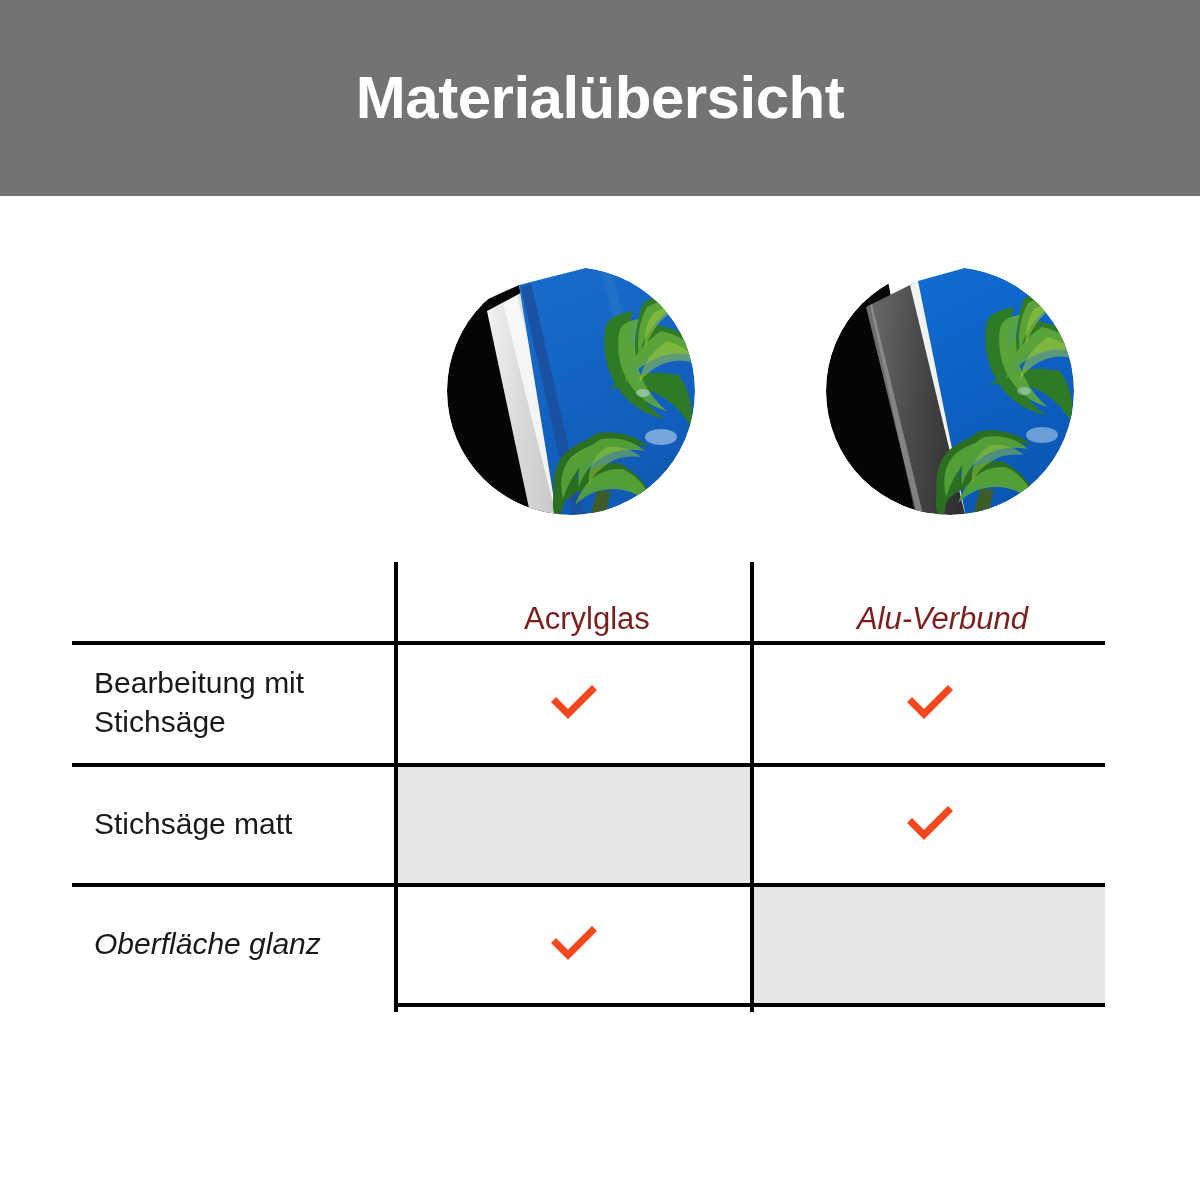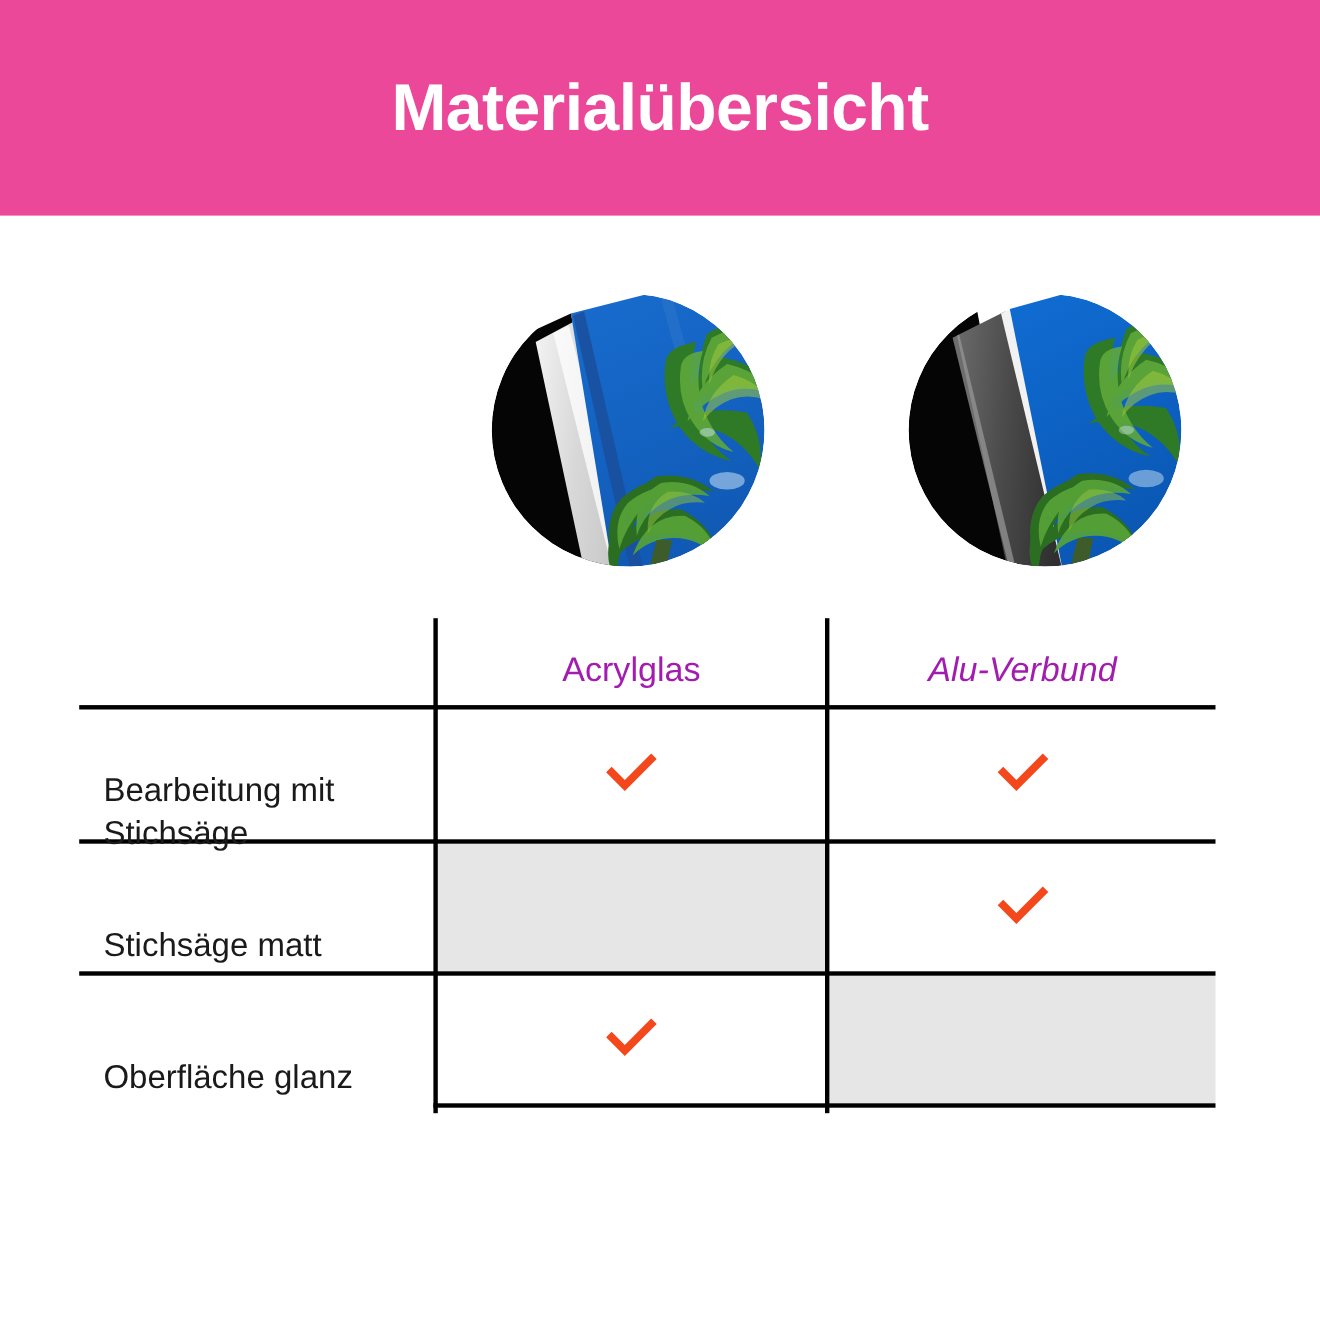--- a/index.html
+++ b/index.html
@@ -29,7 +29,7 @@
     top: 0;
     width: 1200px;
     height: 196px;
-    background: #ec4899;
+    background: #737373;
   }
   #header-title {
     position: absolute;

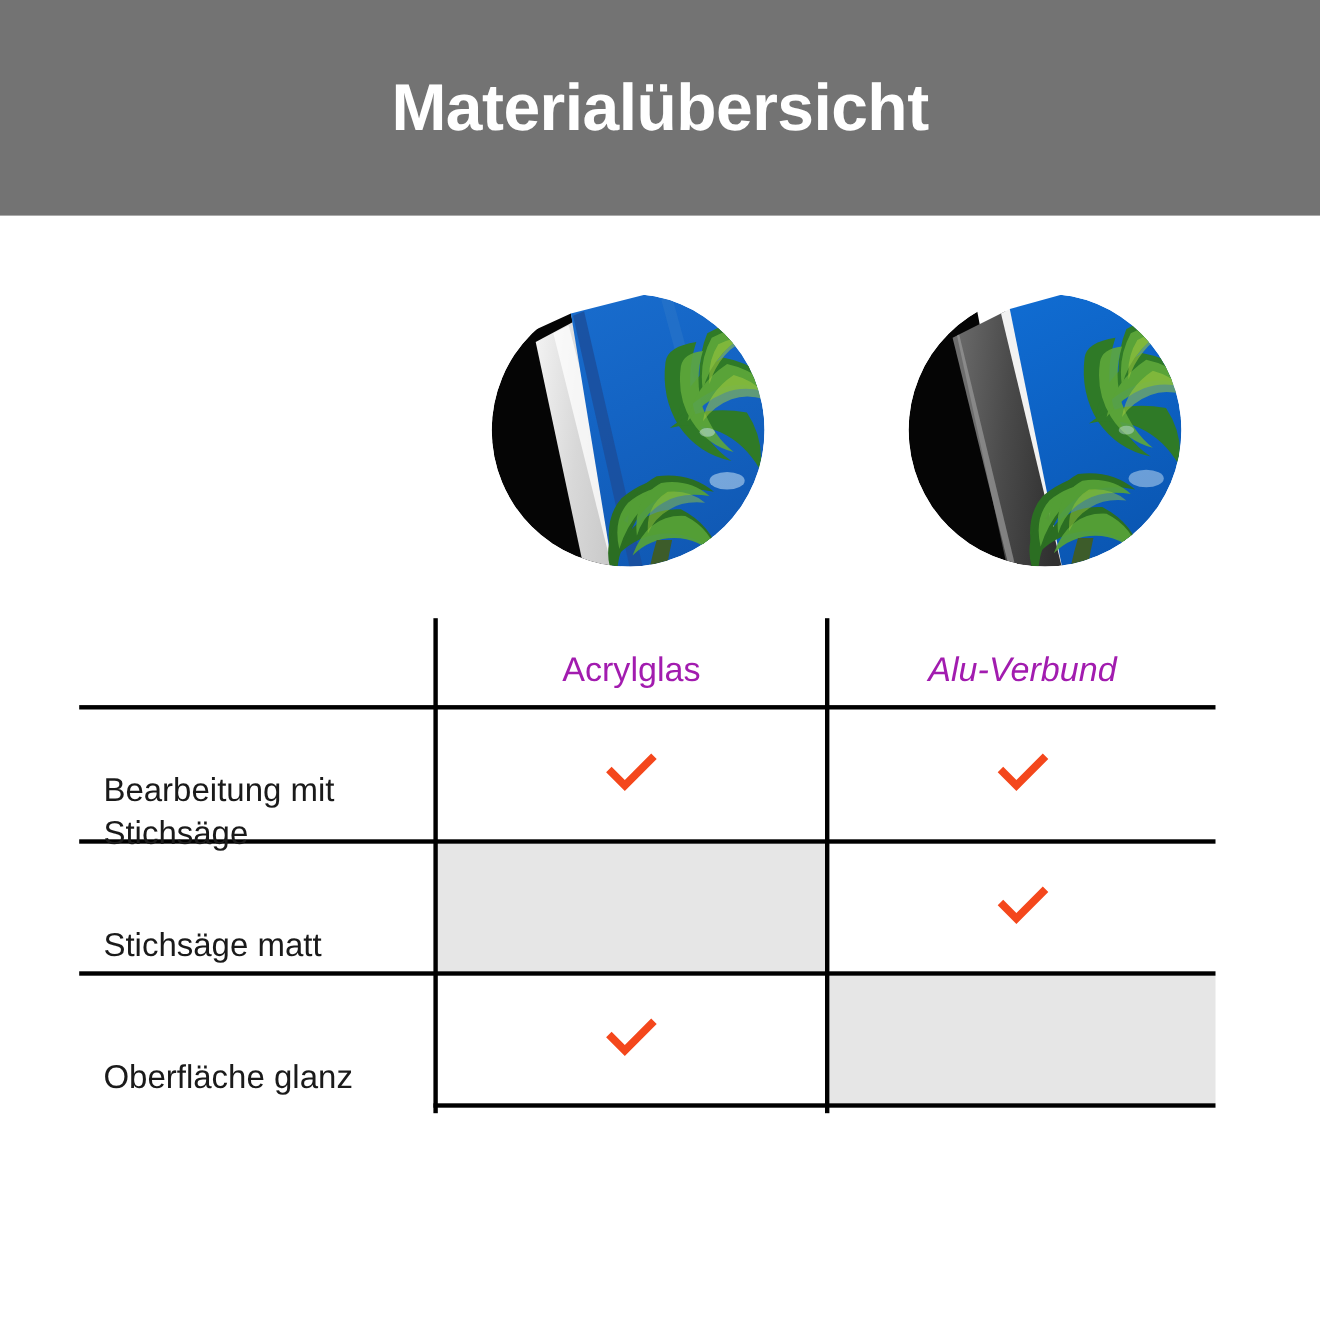--- a/index.html
+++ b/index.html
@@ -101,14 +101,15 @@
 
   .col-header {
     position: absolute;
-    top: 8px;
+    top: 18px;
     height: 81px;
     display: flex;
     align-items: center;
     justify-content: center;
     font-size: 31px;
-    color: #a21caf;
+    color: #7f1d1d;
     white-space: nowrap;
+    margin-left: 13px;
   }
   #colhead-acrylglas  { left: 326px; width: 352px; }
   #colhead-aluverbund { left: 682px; width: 351px; font-style: italic; }

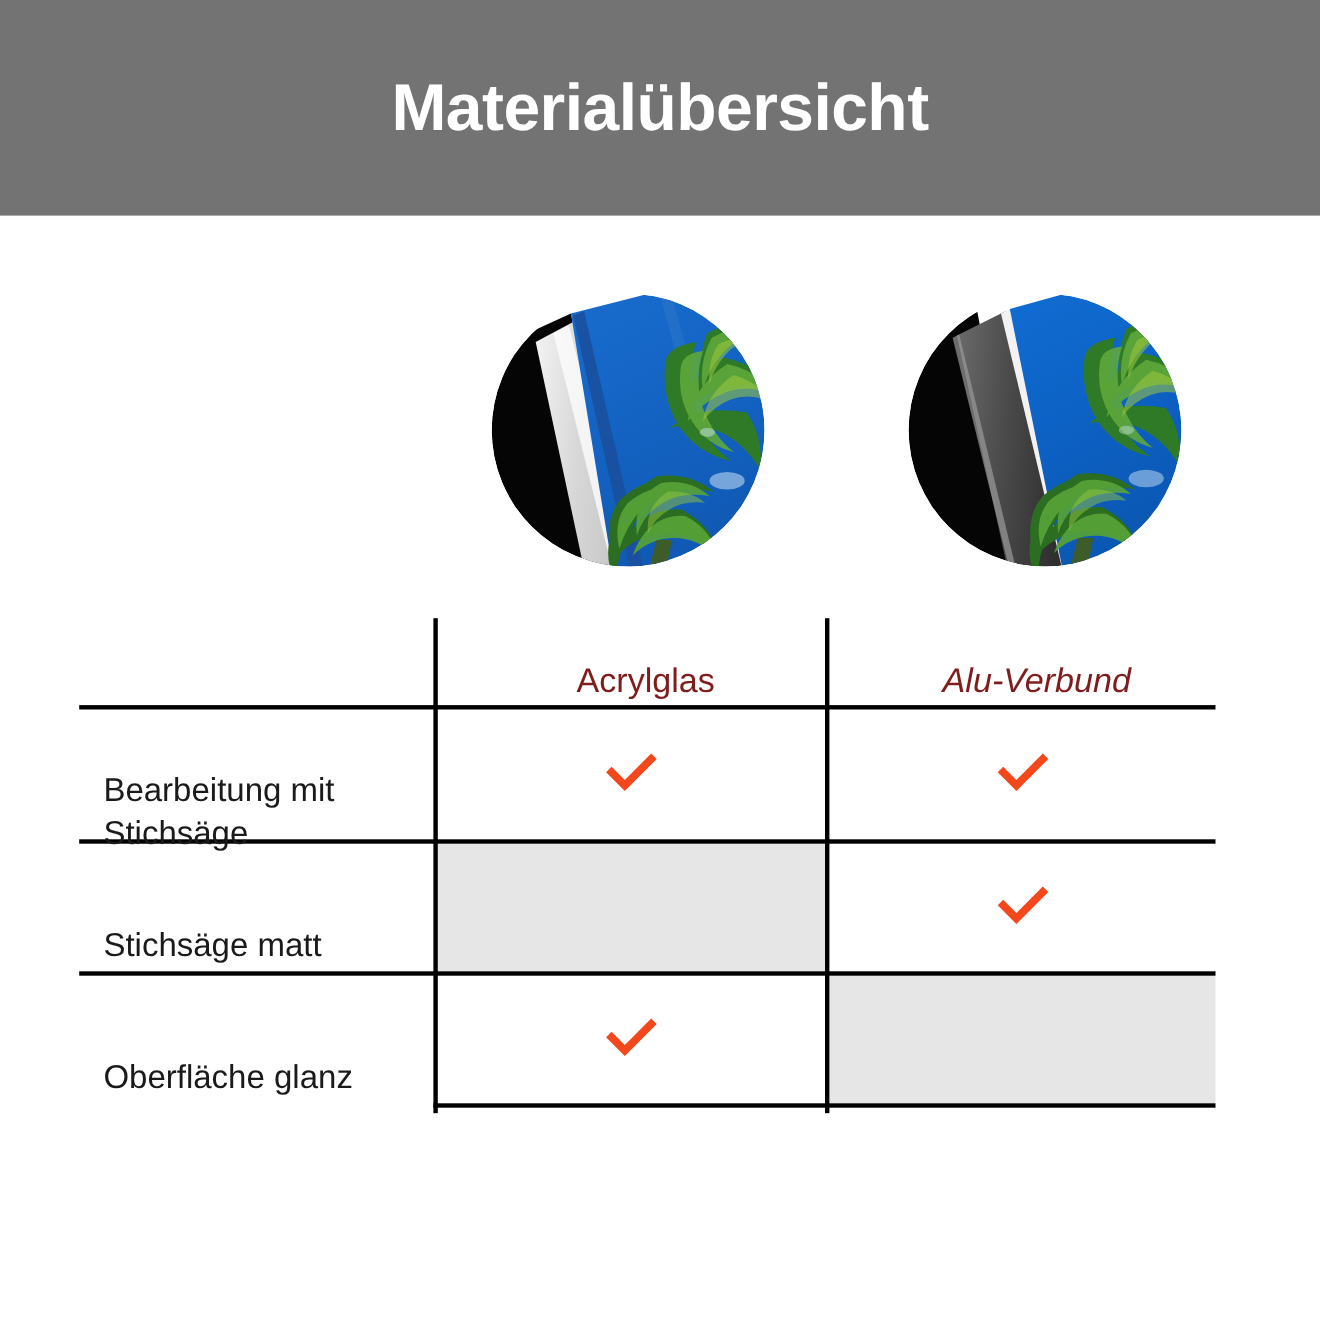--- a/index.html
+++ b/index.html
@@ -123,7 +123,6 @@
     font-size: 30px;
     color: #1a1a1a;
     line-height: 1.3;
-    margin-top: 36px;
   }
   #rowlabel-0 { top: 81px;  height: 122px; }
   #rowlabel-1 { top: 203px; height: 120px; }

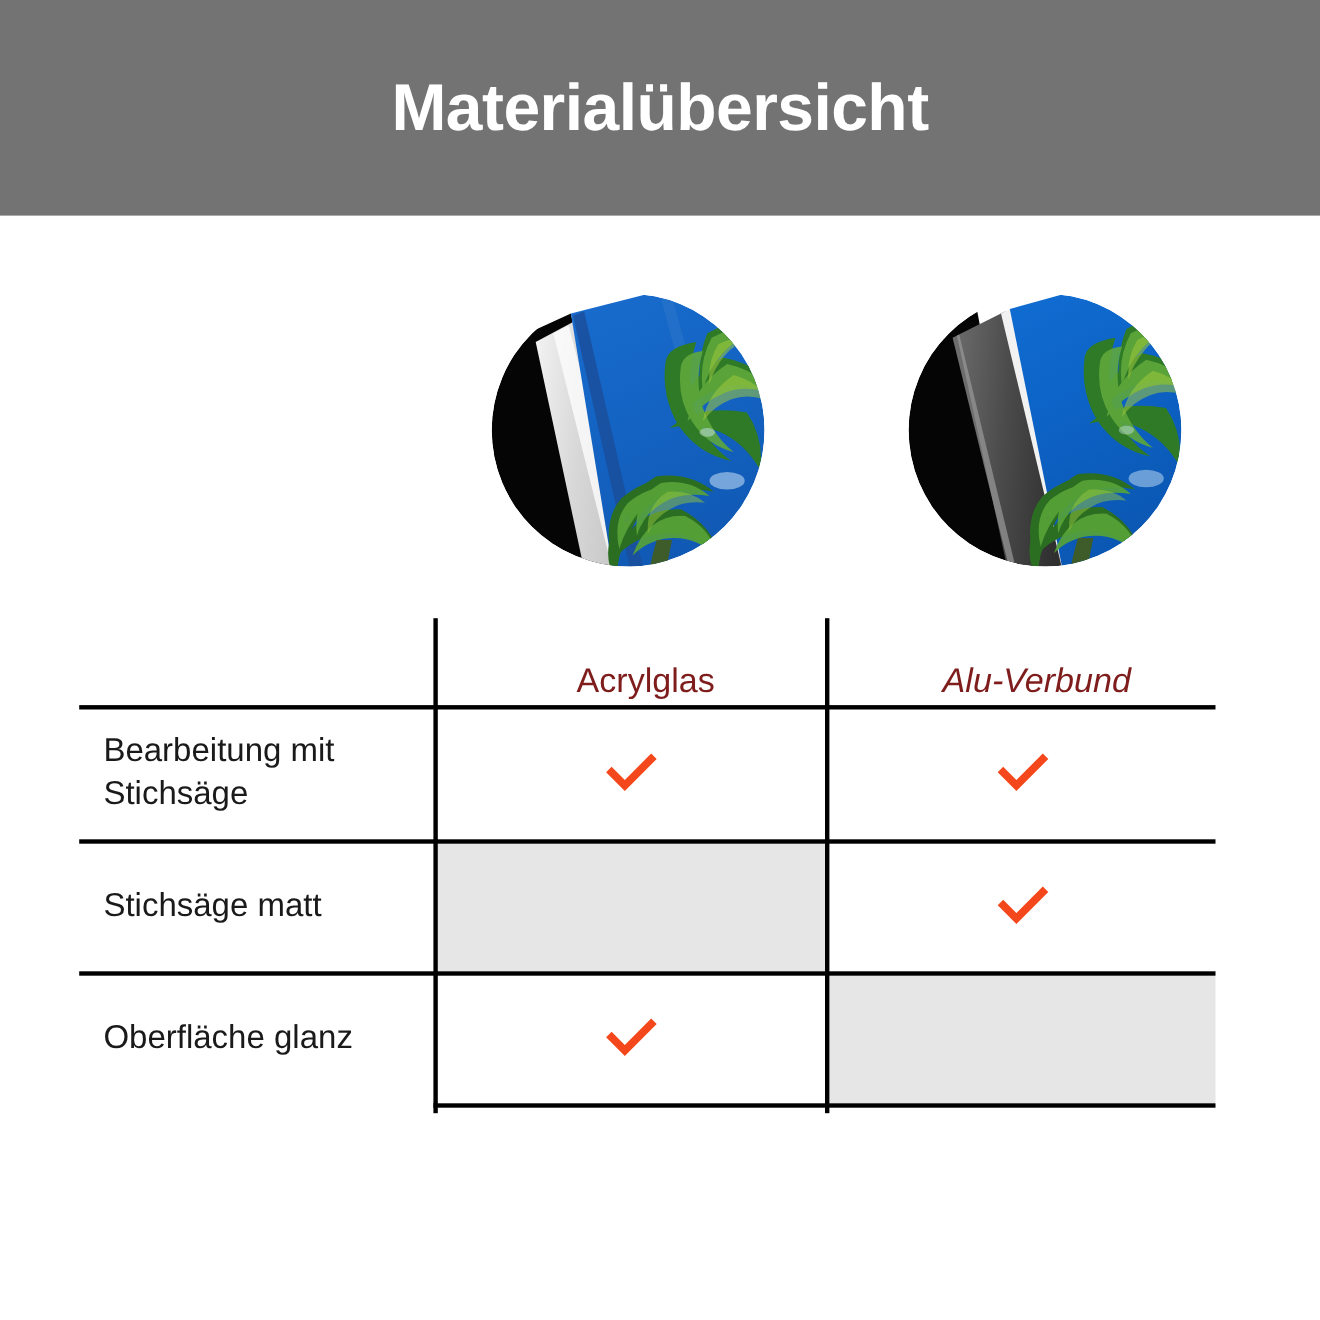--- a/index.html
+++ b/index.html
@@ -126,7 +126,7 @@
   }
   #rowlabel-0 { top: 81px;  height: 122px; }
   #rowlabel-1 { top: 203px; height: 120px; }
-  #rowlabel-2 { top: 323px; height: 120px; }
+  #rowlabel-2 { top: 323px; height: 120px; font-style: italic; }
 
   .cell {
     position: absolute;

